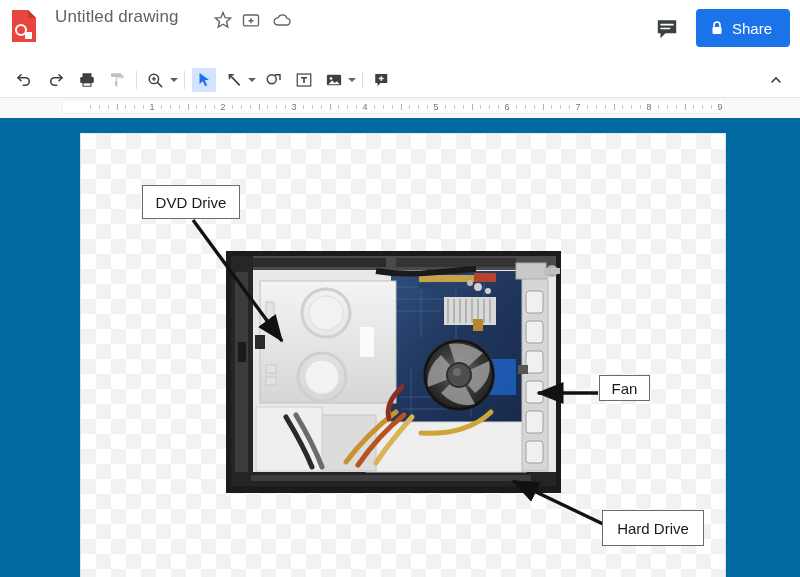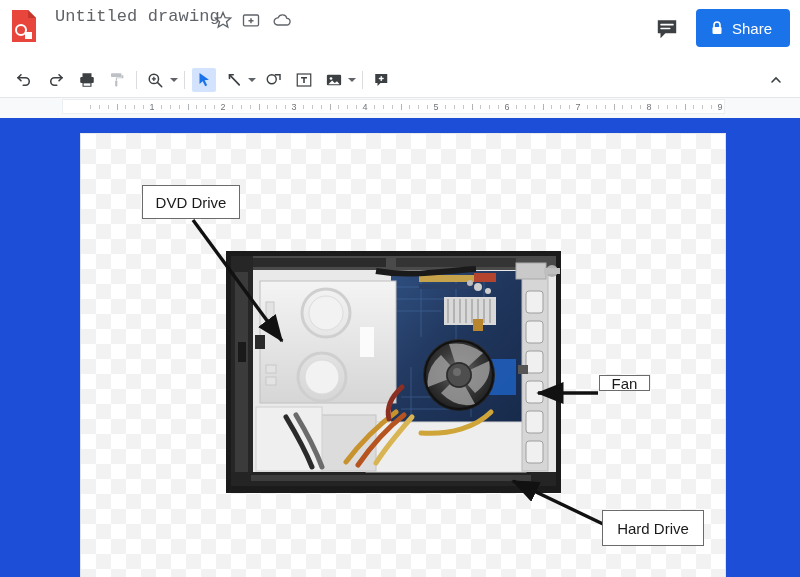--- a/index.html
+++ b/index.html
@@ -23,7 +23,6 @@
     position:absolute; left:55px; top:7px;
     font-size:17px; color:#5f6368; letter-spacing:.1px;
     white-space:nowrap;
-    font-family:Liberation Mono, monospace;
   }
   .title-icon {
     position:absolute; top:10px; width:20px; height:20px;

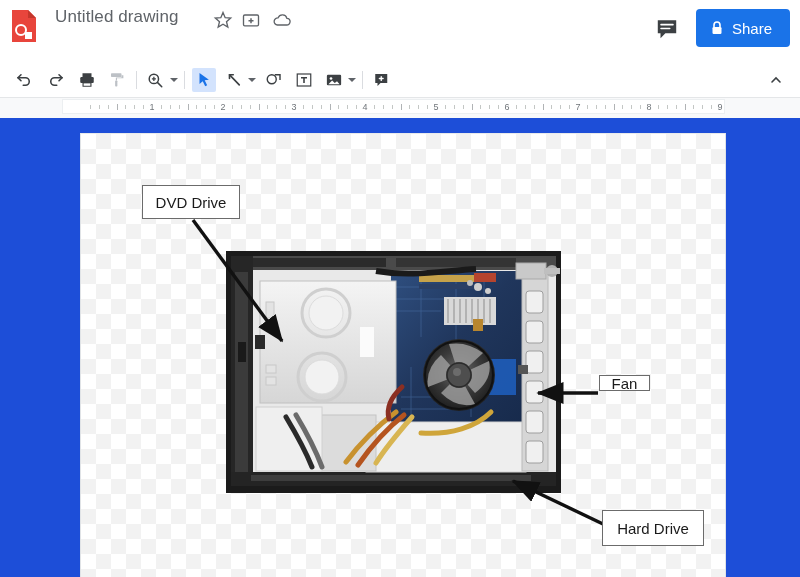--- a/index.html
+++ b/index.html
@@ -112,7 +112,7 @@
   
   .workspace {
     position:absolute; left:0; top:118px; width:800px; height:459px;
-    background:#1d4ed8;
+    background:#0369a1;
   }
   .canvas {
     position:absolute; left:80px; top:15px; width:645px; height:444px;

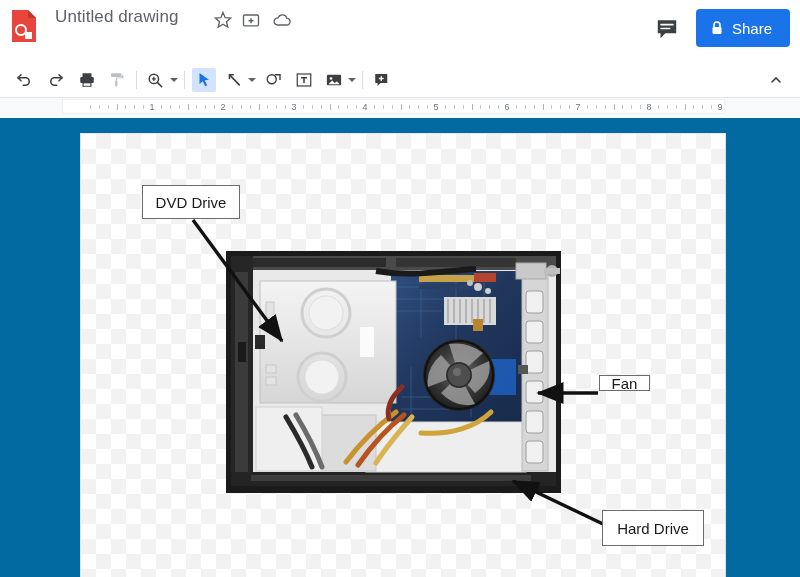--- a/index.html
+++ b/index.html
@@ -135,7 +135,7 @@
     justify-content:center; white-space:nowrap; line-height:1;
   }
   #callout-dvd  { left:61px; top:51px;  width:98px; height:34px; }
-  #callout-fan  { left:518px; top:241px; width:51px; height:16px; }
+  #callout-fan  { left:518px; top:241px; width:51px; height:26px; }
   #callout-hdd  { left:521px; top:376px; width:102px; height:36px; }
 
   .anno-svg { position:absolute; left:0; top:0; width:645px; height:444px; pointer-events:none; }

